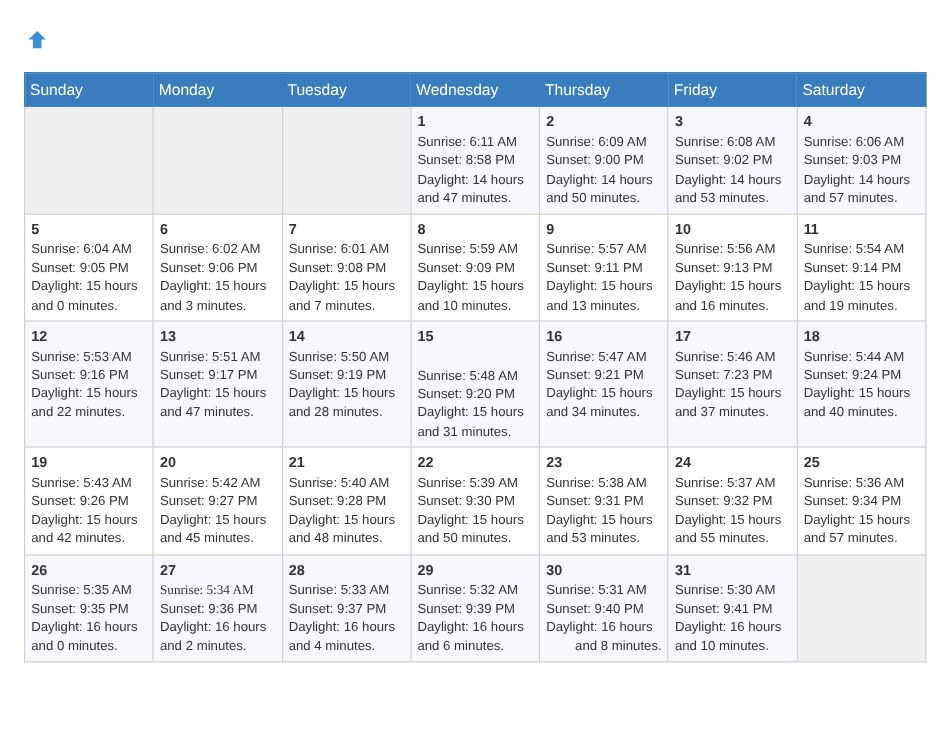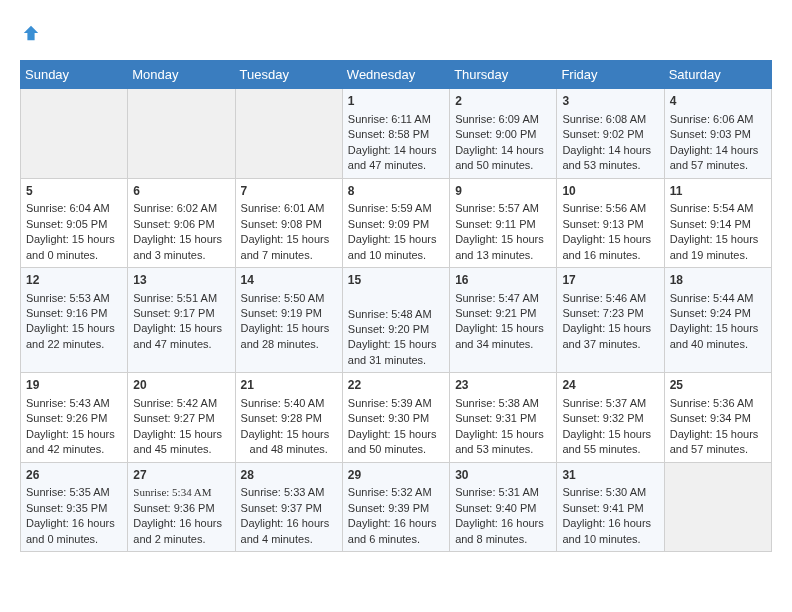--- a/index.html
+++ b/index.html
@@ -272,7 +272,7 @@
           <span style="display: block;">Sunrise: 5:40 AM</span>
           <span style="display: block;">Sunset: 9:28 PM</span>
           <span style="display: block;">Daylight: 15 hours</span>
-          <span style="display: block; text-align: center;">and 48 minutes.</span>
+          <span style="display: block;">and 48 minutes.</span>
         </td>
         <td>
           <span class="day-number">22</span>

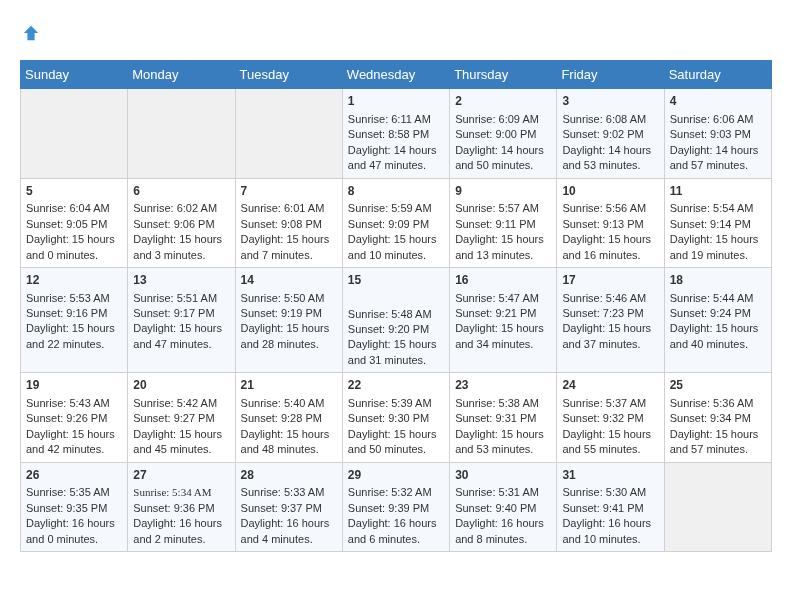--- a/index.html
+++ b/index.html
@@ -337,7 +337,7 @@
           <span style="display: block;">Sunrise: 5:31 AM</span>
           <span style="display: block;">Sunset: 9:40 PM</span>
           <span style="display: block;">Daylight: 16 hours</span>
-          <span style="display: block;">and 8 minutes.</span>
+          <span style="display: block; text-align: right;">and 8 minutes.</span>
         </td>
         <td>
           <span class="day-number">31</span>

